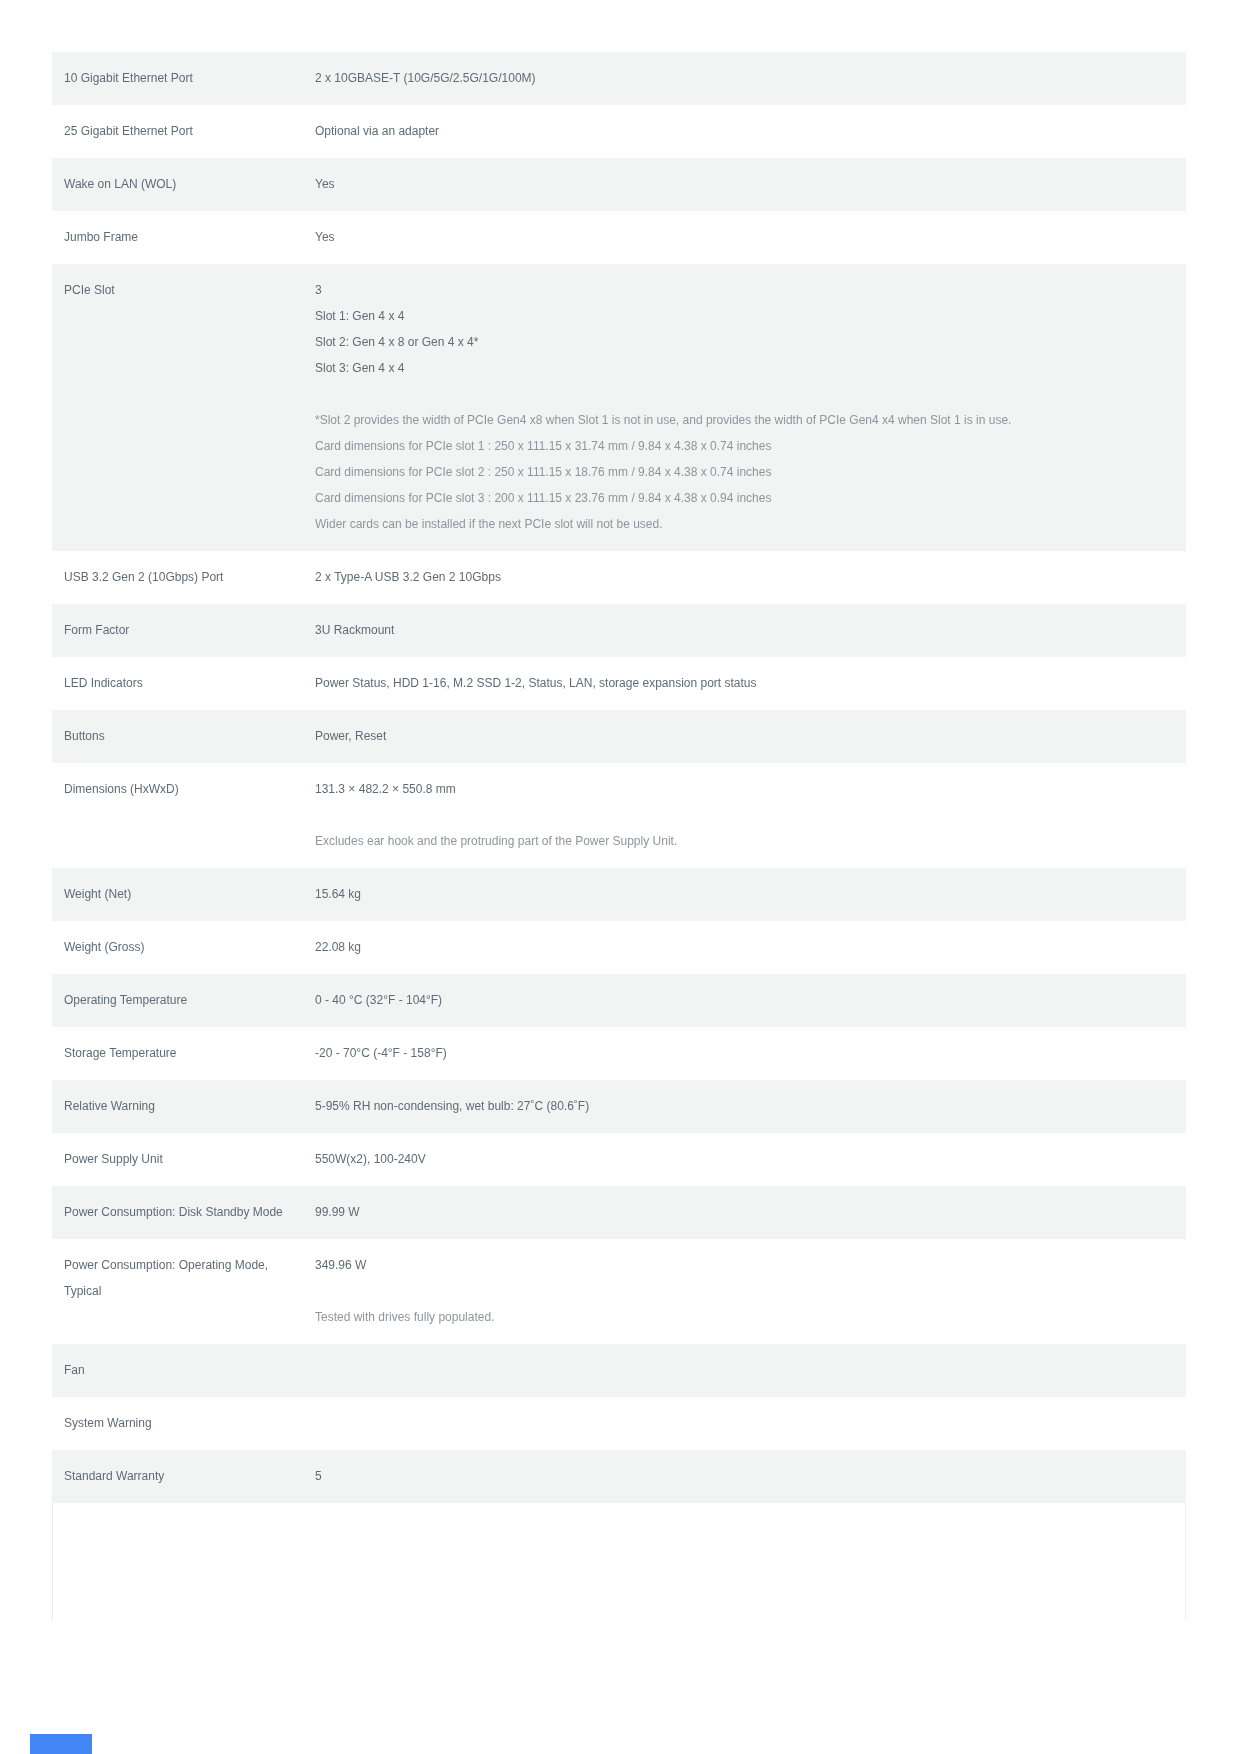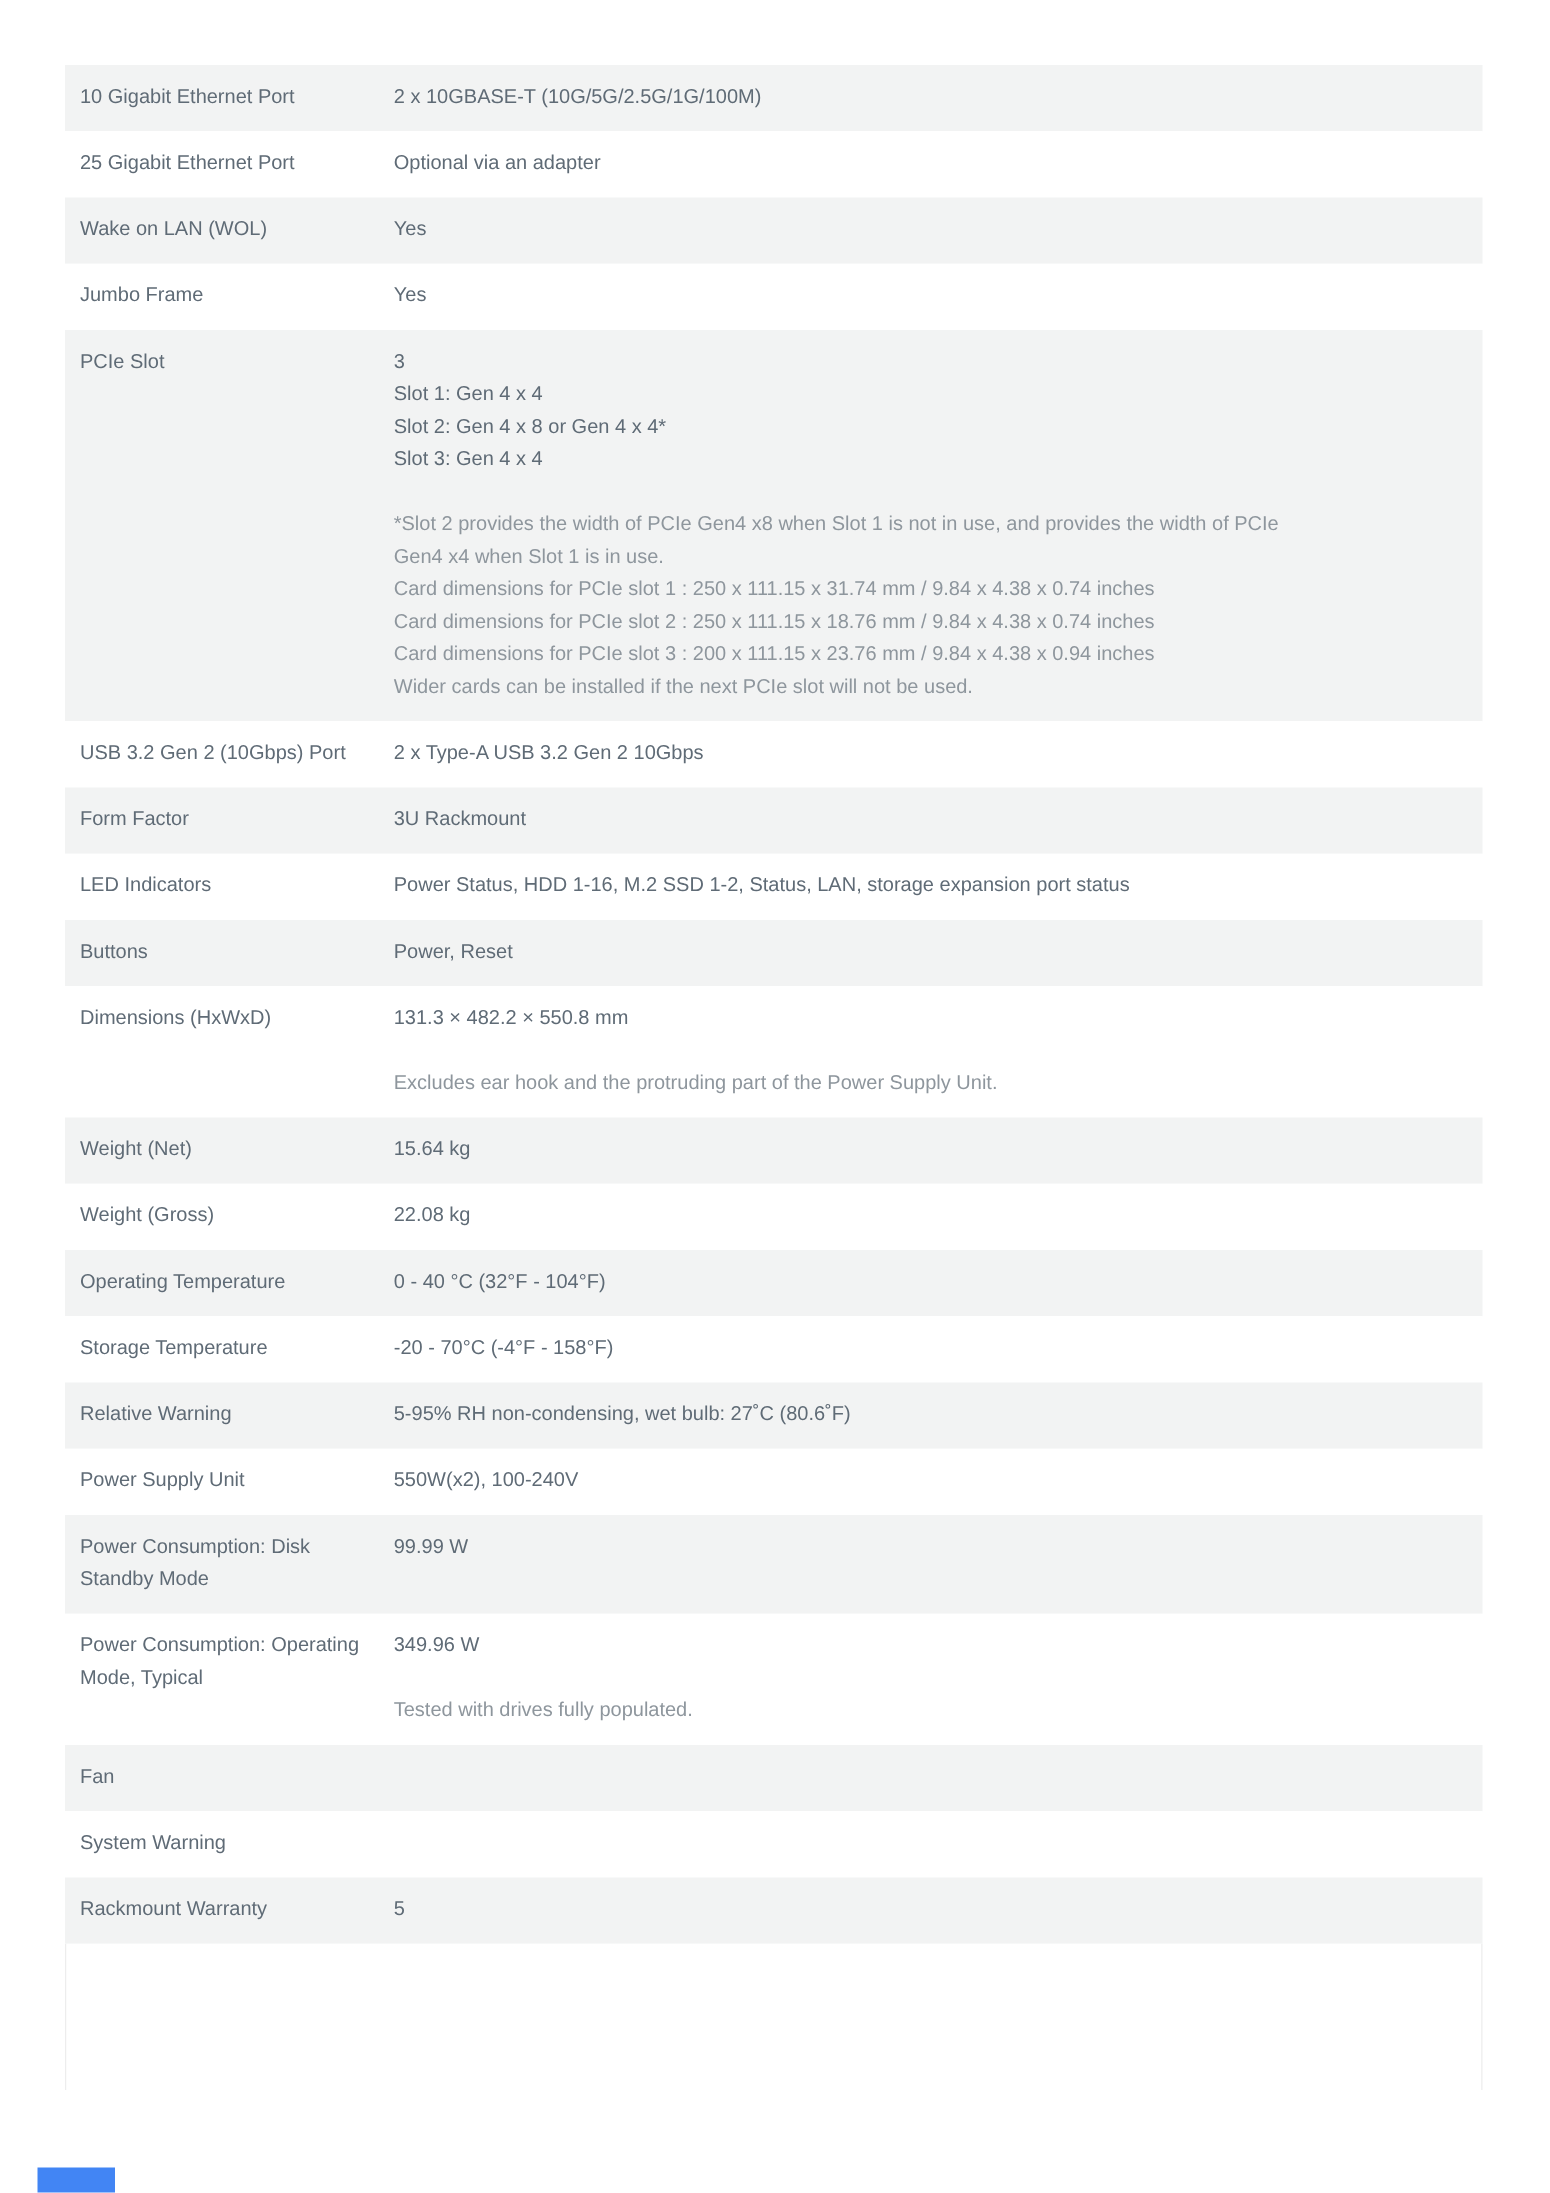--- a/index.html
+++ b/index.html
@@ -25,7 +25,7 @@
     display: flex;
     align-items: flex-start;
     padding: 13px 12px 14px 12px;
-    font-size: 16px;
+    font-size: 12px;
     line-height: 26px;
   }
   .spec-row.odd  { background: var(--row-odd, #f2f3f3); }

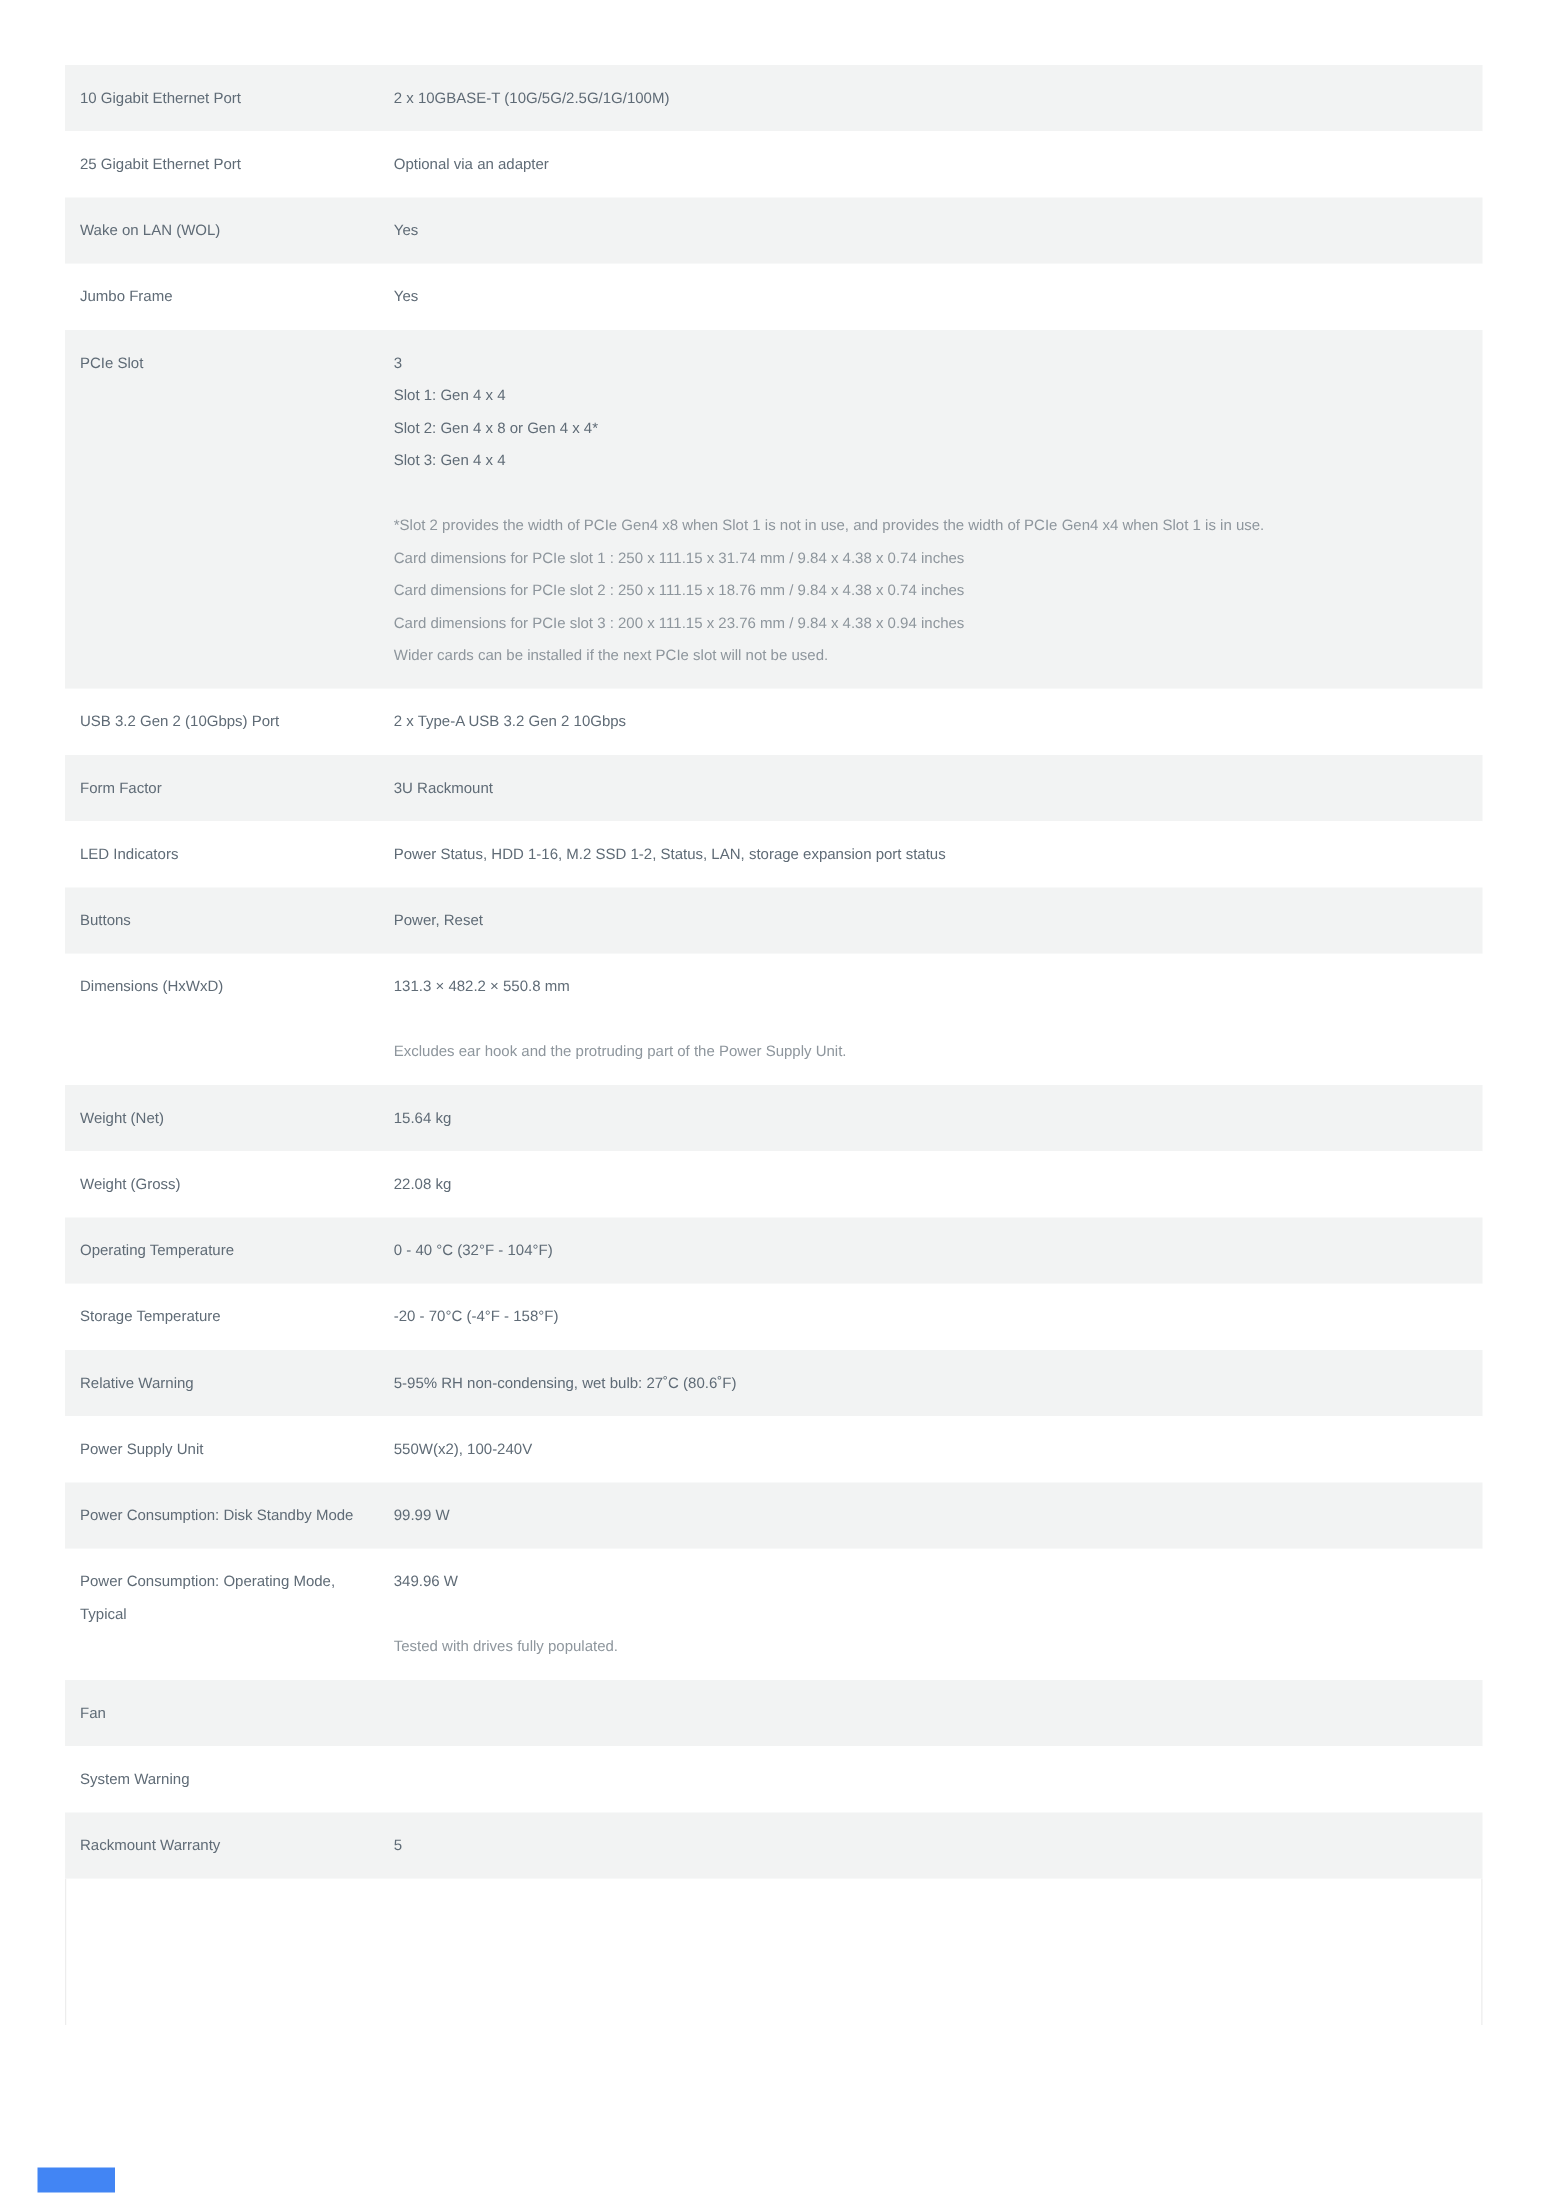--- a/index.html
+++ b/index.html
@@ -193,7 +193,7 @@
         <div class="spec-label">System Warning</div>
       </div>
       <div class="spec-row odd">
-        <div class="spec-label">Rackmount Warranty</div>
+        <div class="spec-label">Standard Warranty</div>
         <div class="spec-value-cell">
           <div class="spec-value-line">5</div>
         </div>

